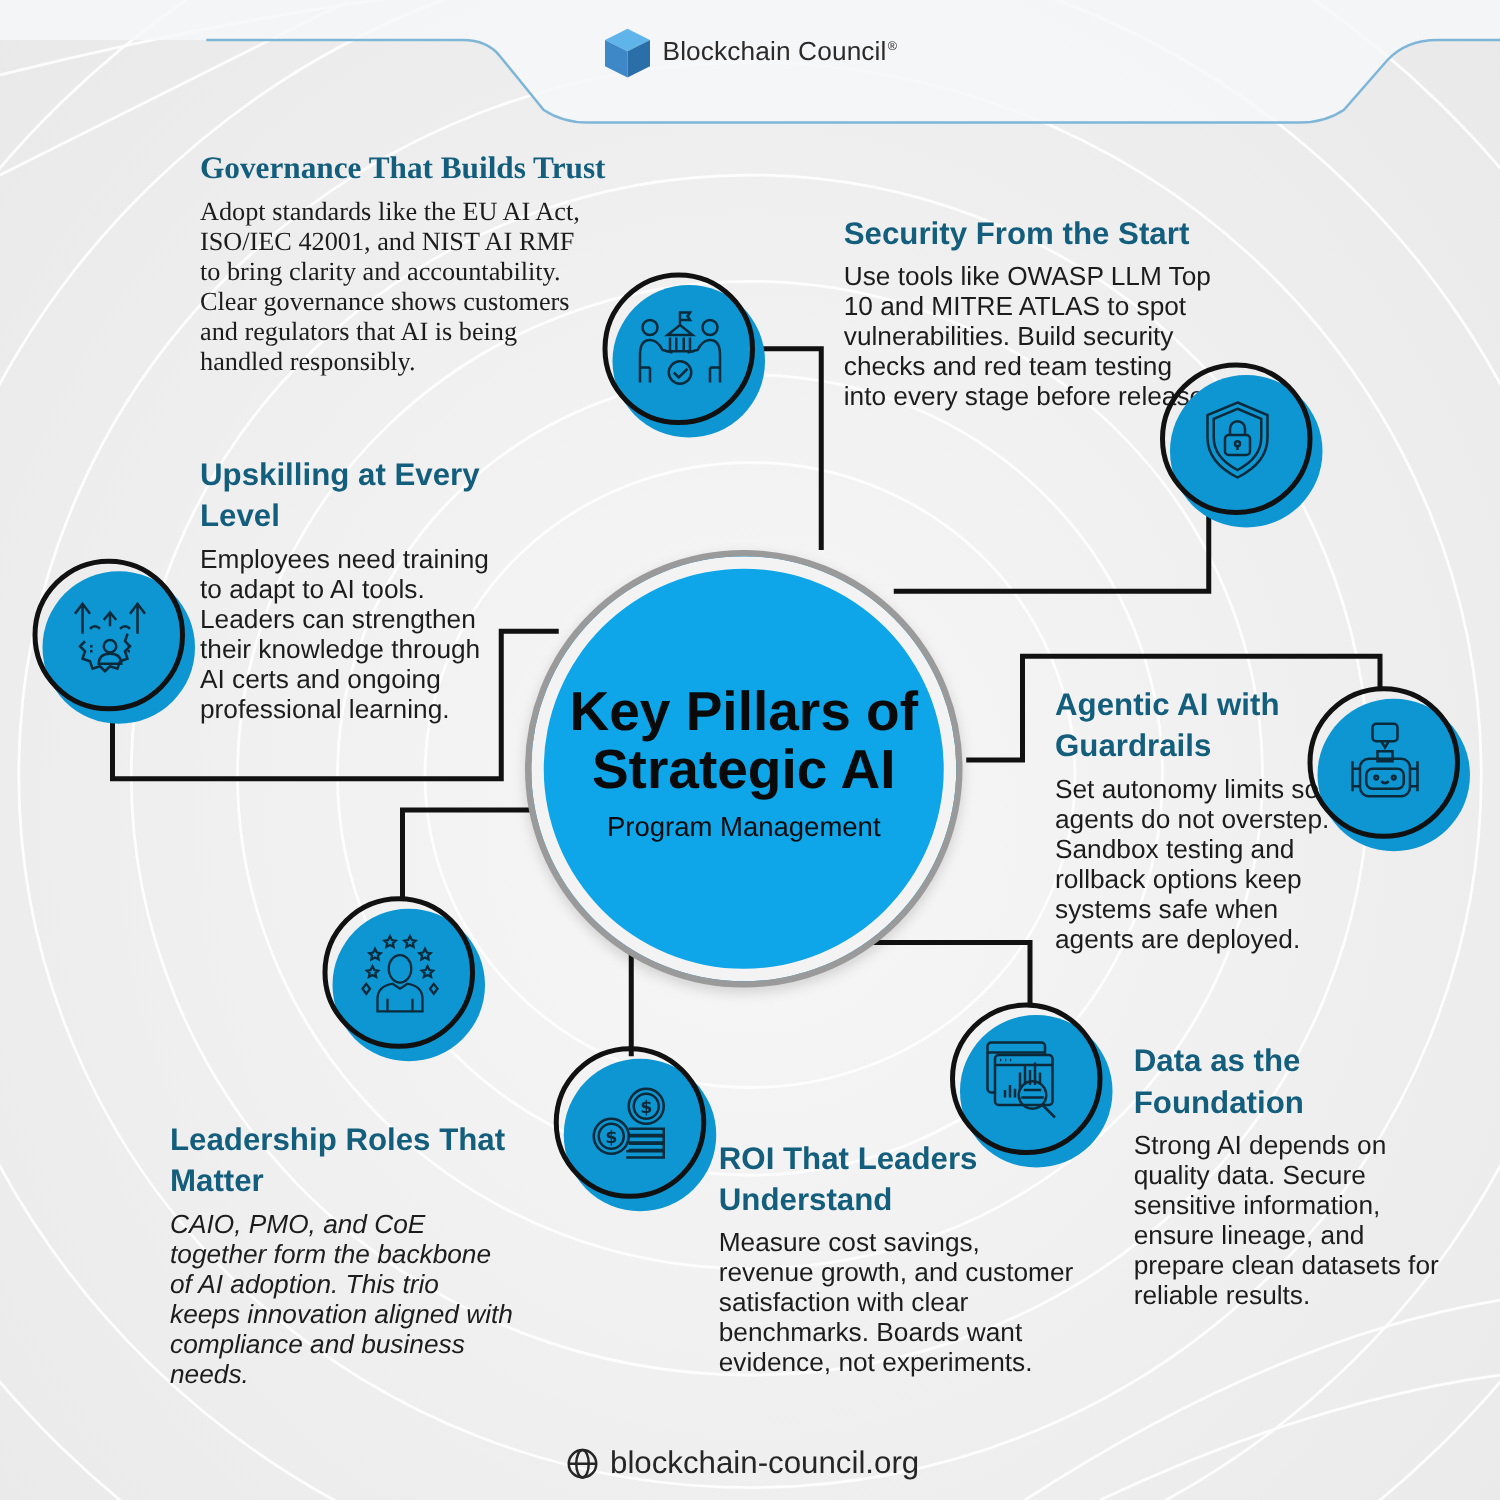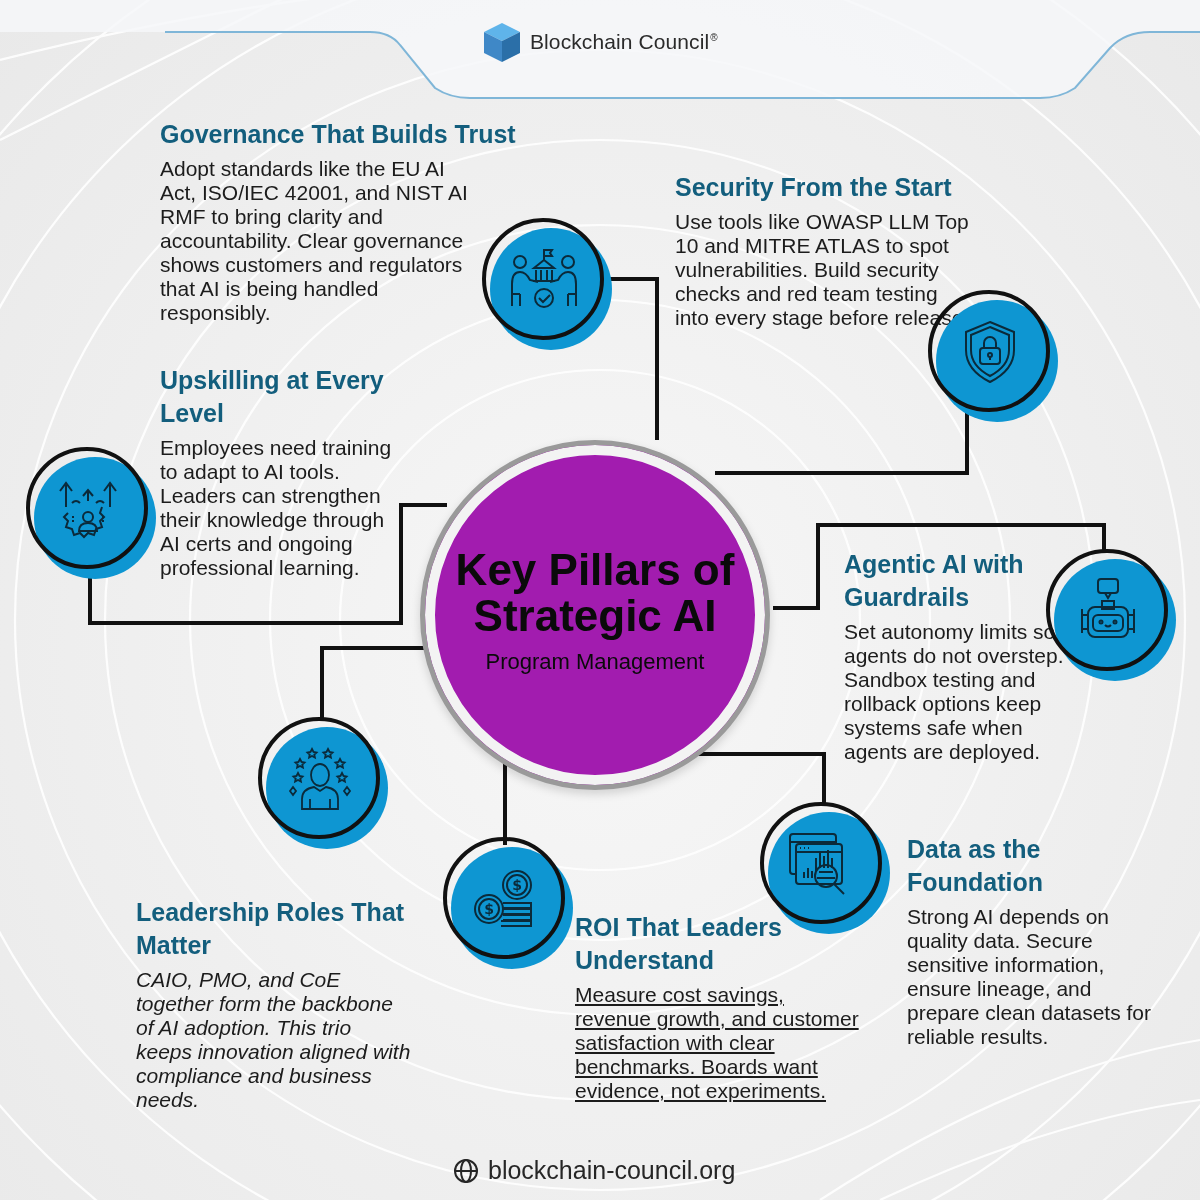--- a/index.html
+++ b/index.html
@@ -103,7 +103,7 @@
   </div>
 </div>
 
-<div class="abs" style="left:160px; top:118px; width:380px;">
+<div class="abs" style="left:160px; top:118px; width:380px;font-family:Liberation Serif, serif;">
   <div class="pillar-title">Governance That Builds Trust</div>
   <div class="pillar-body" style="width:320px;">Adopt standards like the EU AI Act, ISO/IEC 42001, and NIST AI RMF to bring clarity and accountability. Clear governance shows customers and regulators that AI is being handled responsibly.</div>
 </div>

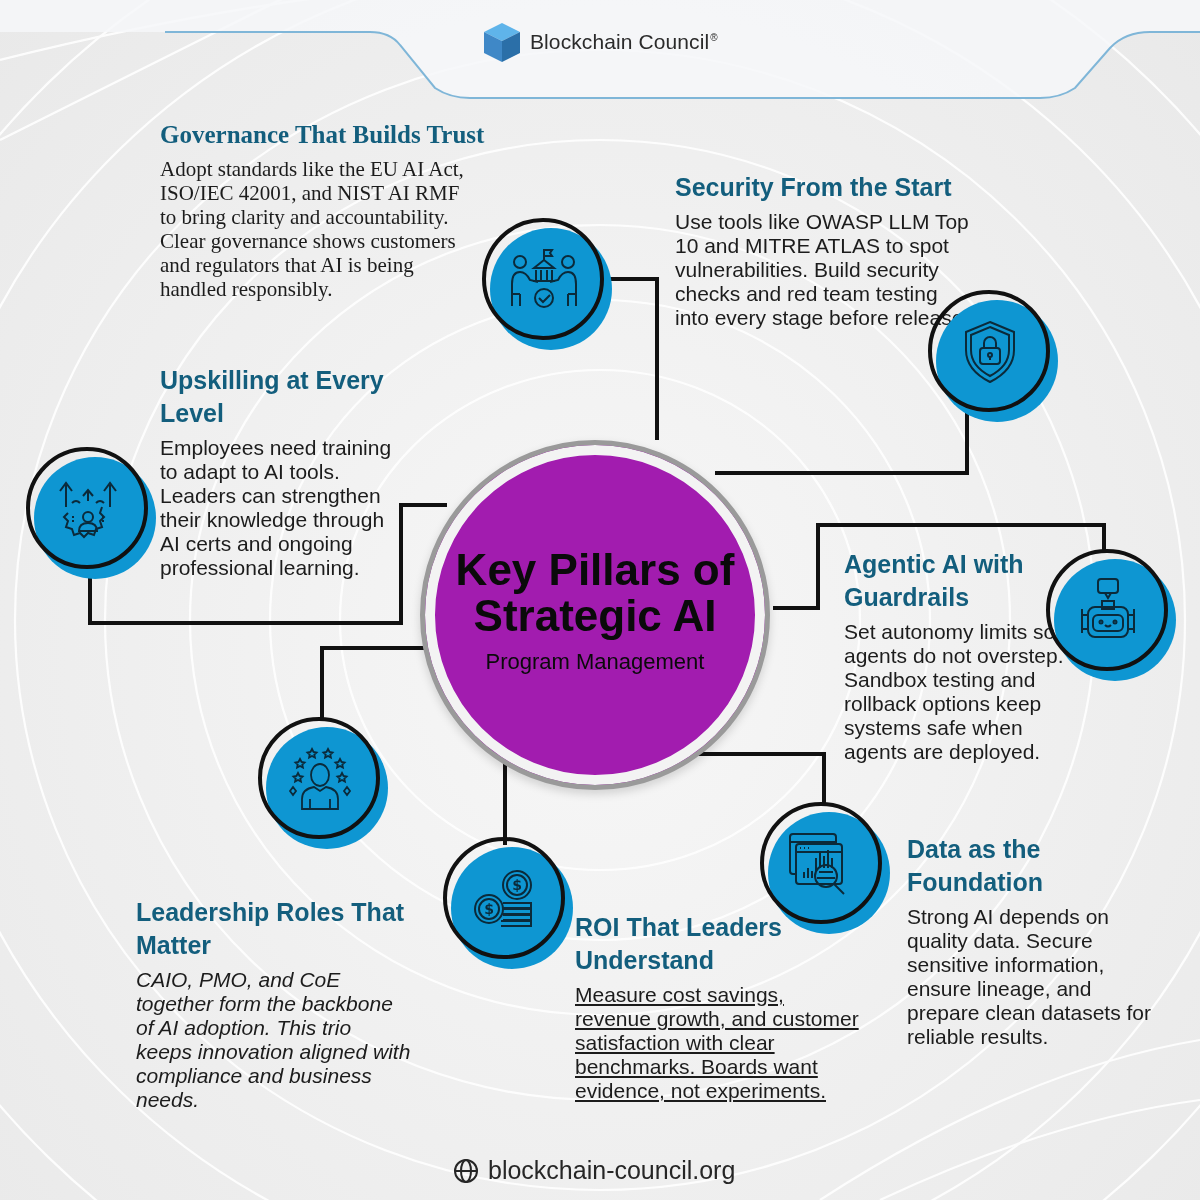--- a/index.html
+++ b/index.html
@@ -33,7 +33,7 @@
   
   .center-outer {
     position: absolute; left: 420px; top: 440px; width: 350px; height: 350px; border-radius: 50%;
-    background: #a21caf; border: 5px solid #9a9a9a; z-index: 4;
+    background: #0ea5e9; border: 5px solid #9a9a9a; z-index: 4;
     box-shadow: inset 0 0 0 10px #f3f3f3, 0 4px 10px rgba(0,0,0,0.15);
   }
   .center-inner { position: absolute; left: 0; top: 0; width: 100%; height: 100%; display: flex; flex-direction: column; align-items: center; justify-content: center; text-align: center; padding-bottom: 8px; }

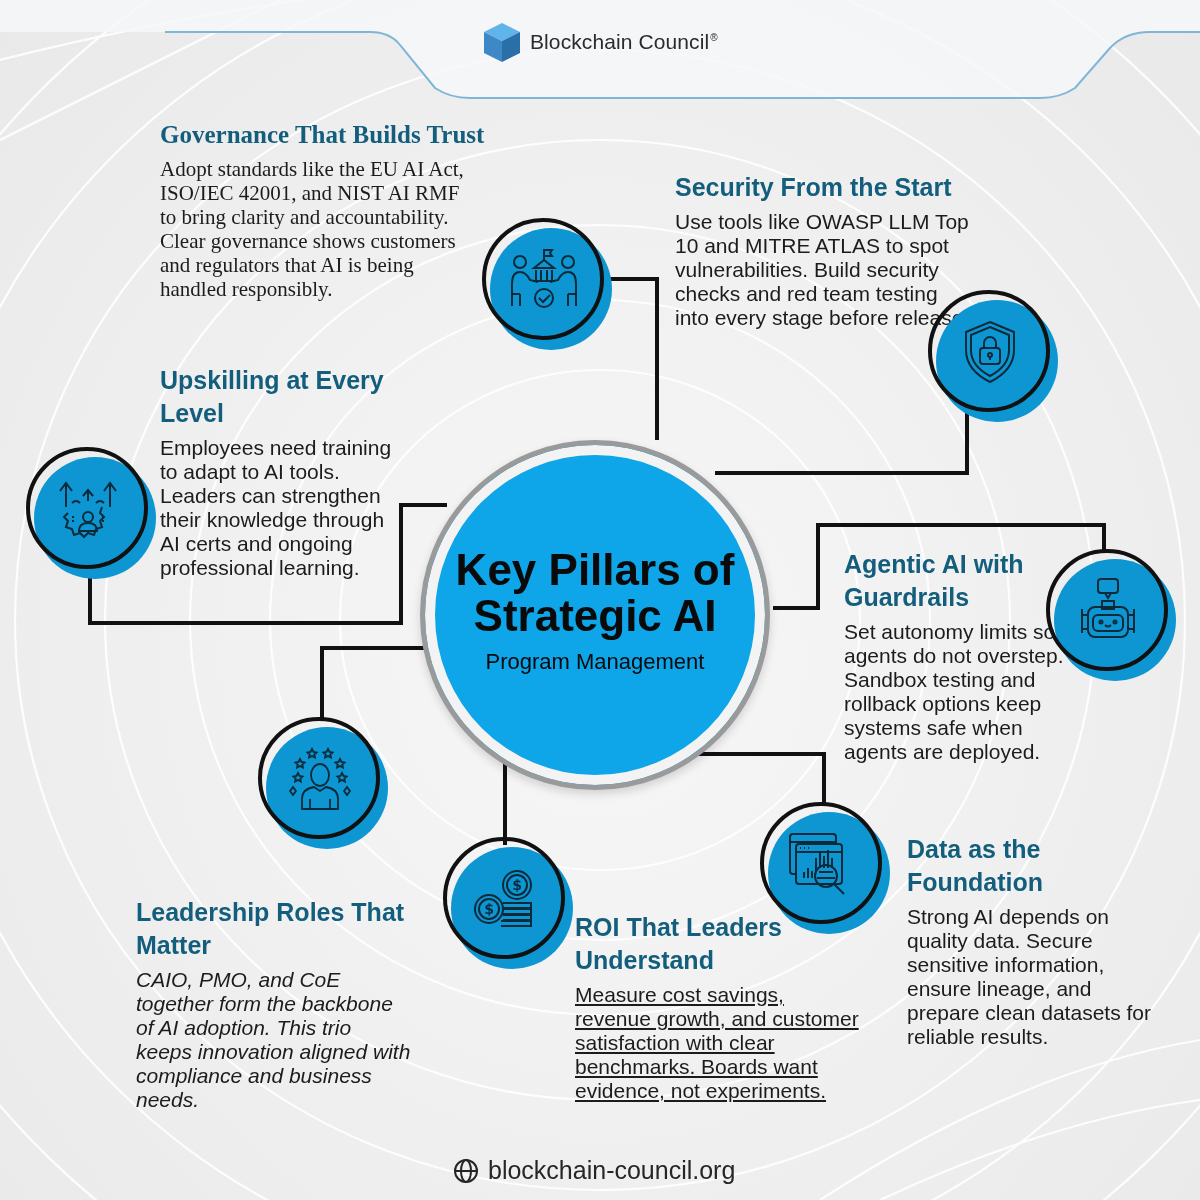--- a/index.html
+++ b/index.html
@@ -203,7 +203,7 @@
 
 <div class="abs" style="left:575px; top:911px; width:290px;">
   <div class="pillar-title">ROI That Leaders Understand</div>
-  <div class="pillar-body" style="width:285px;text-decoration:underline;">Measure cost savings, revenue growth, and customer satisfaction with clear benchmarks. Boards want evidence, not experiments.</div>
+  <div class="pillar-body" style="width:285px;">Measure cost savings, revenue growth, and customer satisfaction with clear benchmarks. Boards want evidence, not experiments.</div>
 </div>
 <div class="icon-wrap" style="left:443px; top:837px;">
   <div class="blue"></div>

